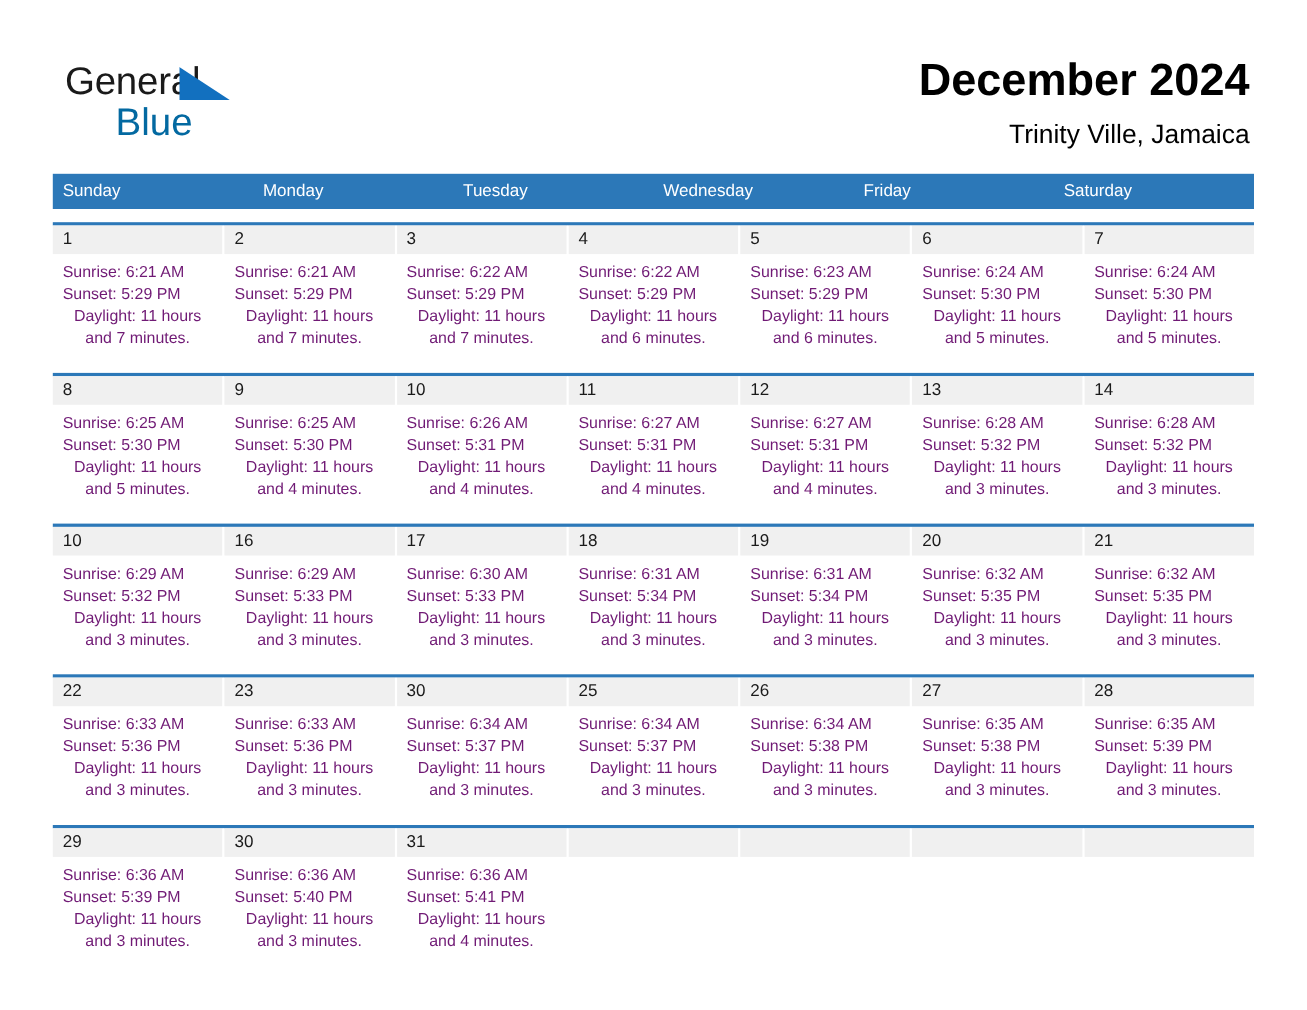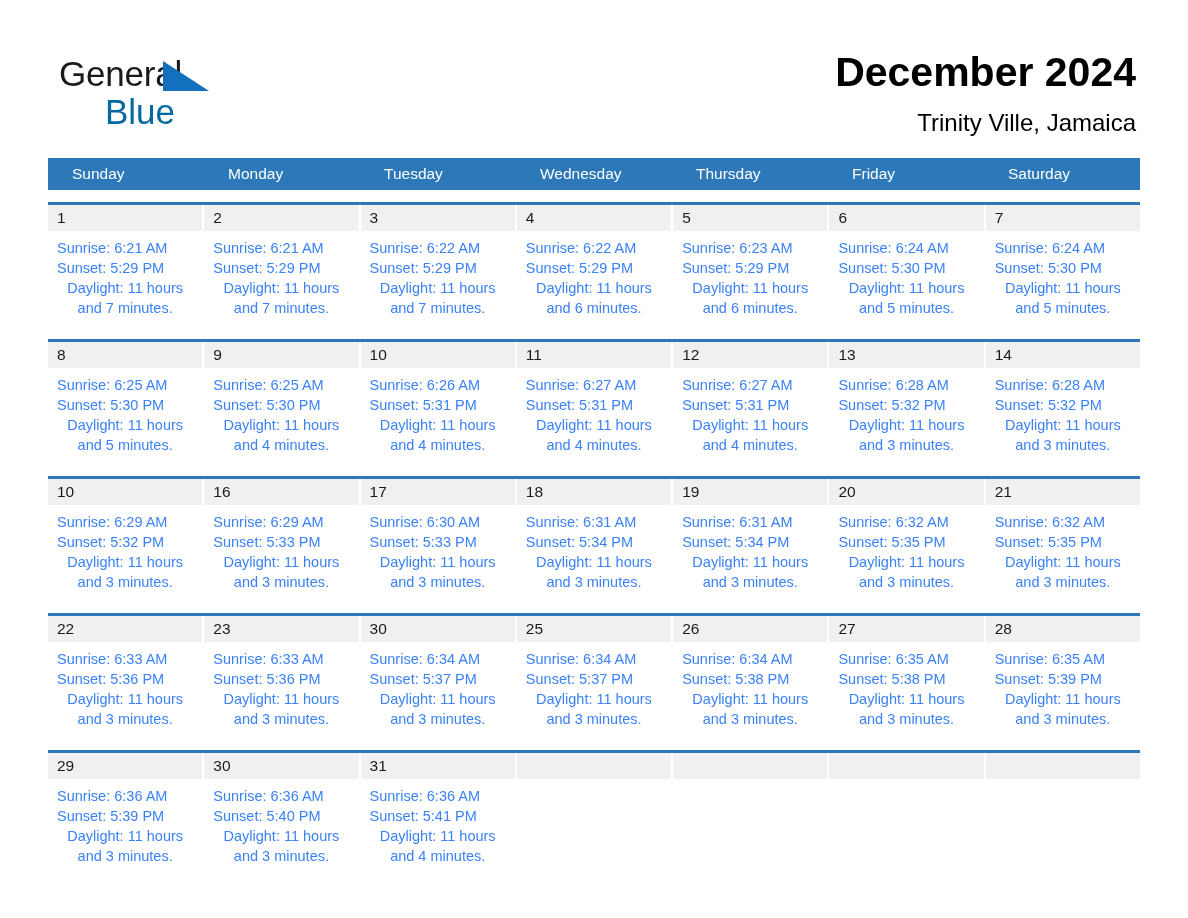--- a/index.html
+++ b/index.html
@@ -109,7 +109,7 @@
     color: #ffffff;
     font-size: 15.5px;
     line-height: 32px;
-    padding-left: 24px;
+    padding-left: 9px;
     box-sizing: border-box;
     white-space: nowrap;
   }

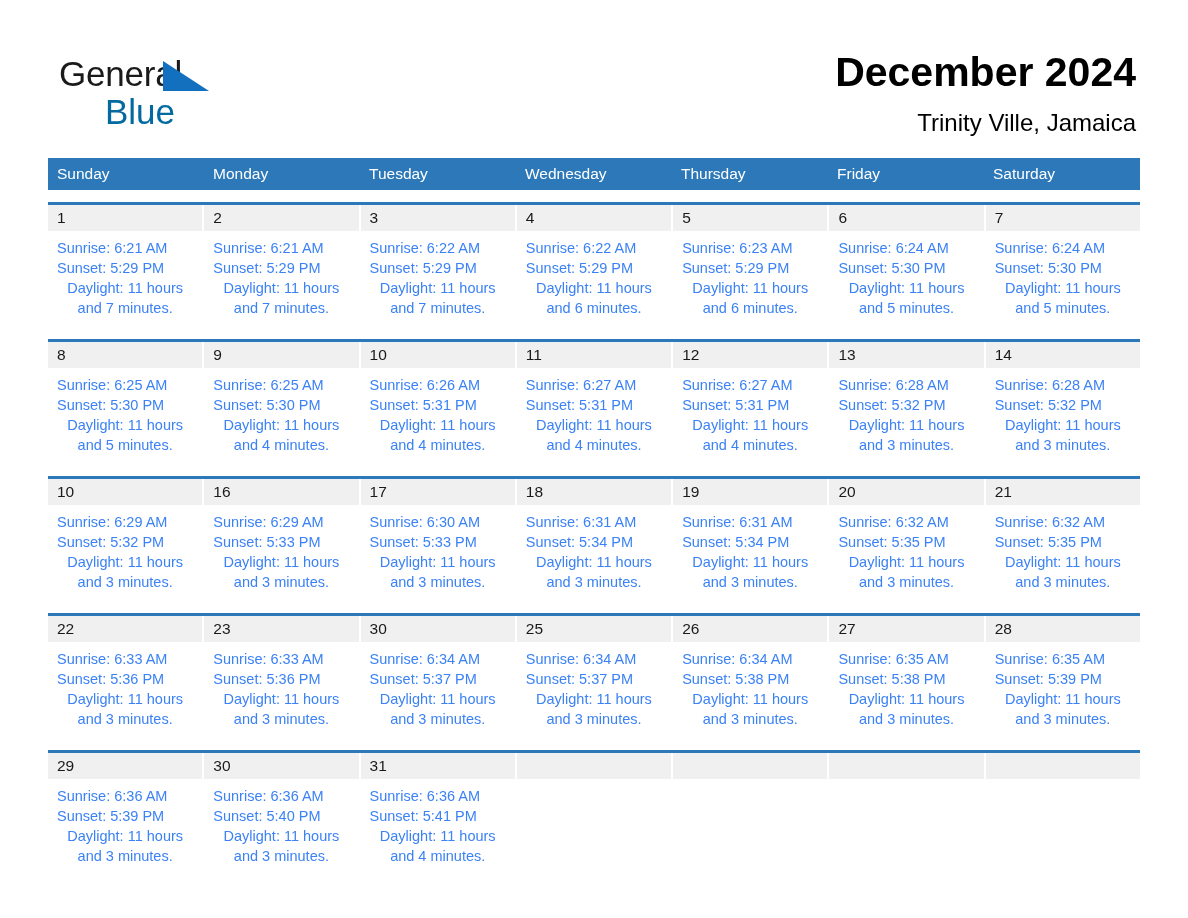--- a/index.html
+++ b/index.html
@@ -195,7 +195,6 @@
       <div class="weekday">Monday</div>
       <div class="weekday">Tuesday</div>
       <div class="weekday">Wednesday</div>
-      <div class="weekday">Thursday</div>
       <div class="weekday">Friday</div>
       <div class="weekday">Saturday</div>
     </div>

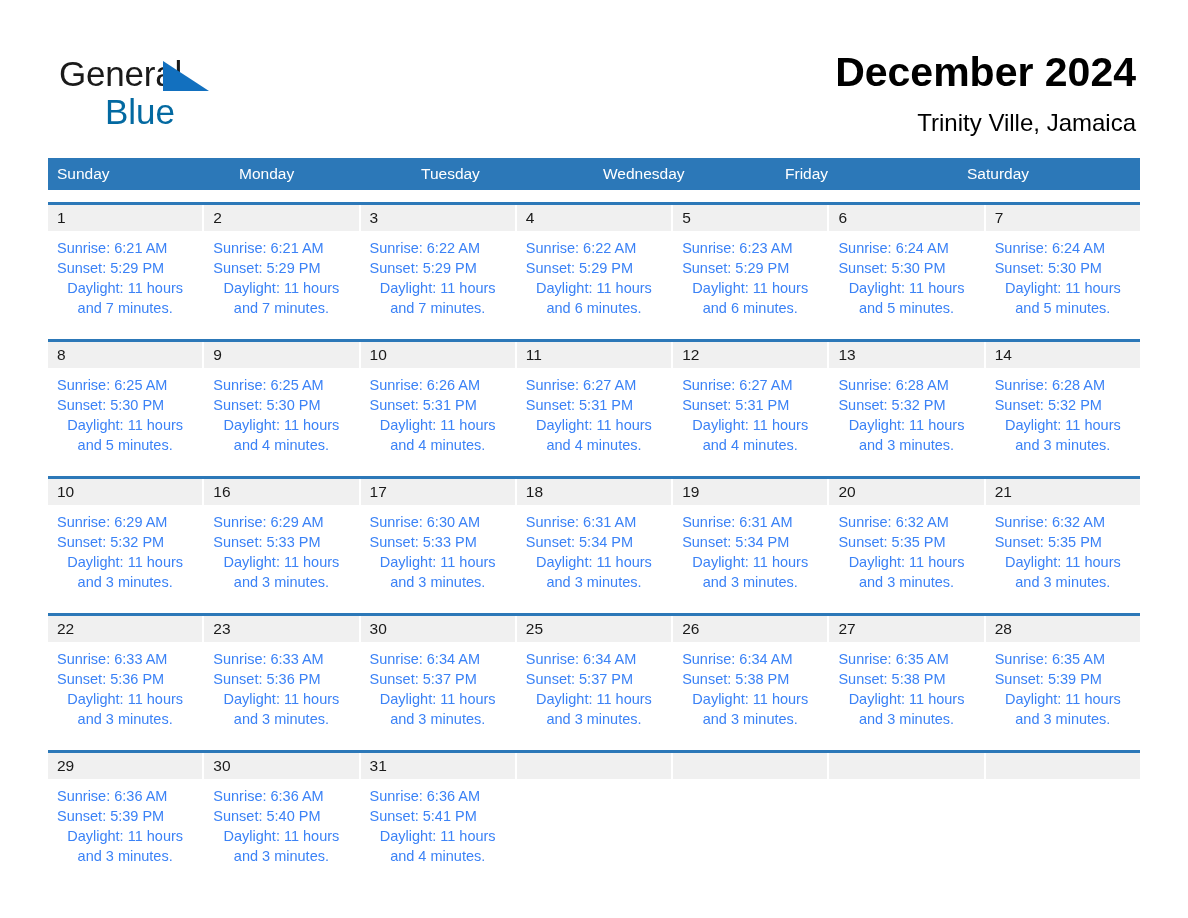--- a/index.html
+++ b/index.html
@@ -154,7 +154,7 @@
     padding: 7px 9px 0 9px;
     font-size: 14.5px;
     line-height: 20px;
-    color: #3b82f6;
+    color: #701a75;
   }
   .day-body div {
     white-space: nowrap;

